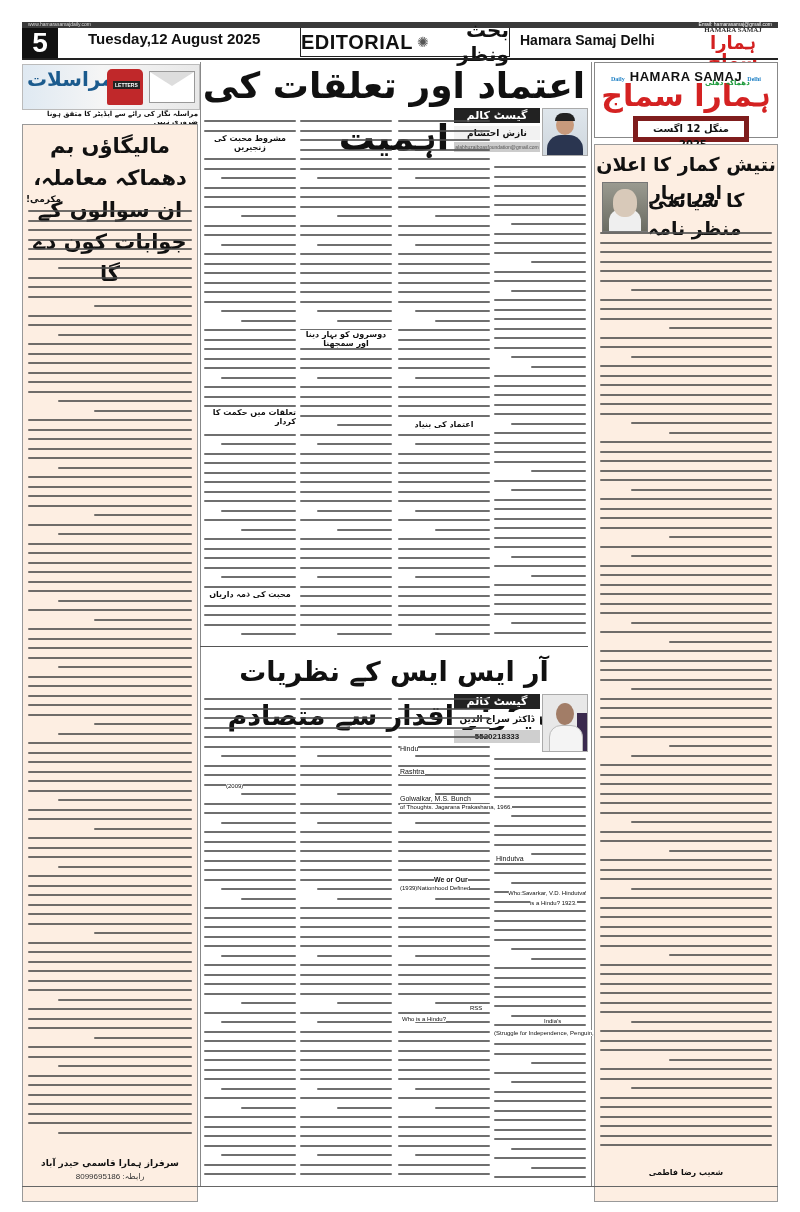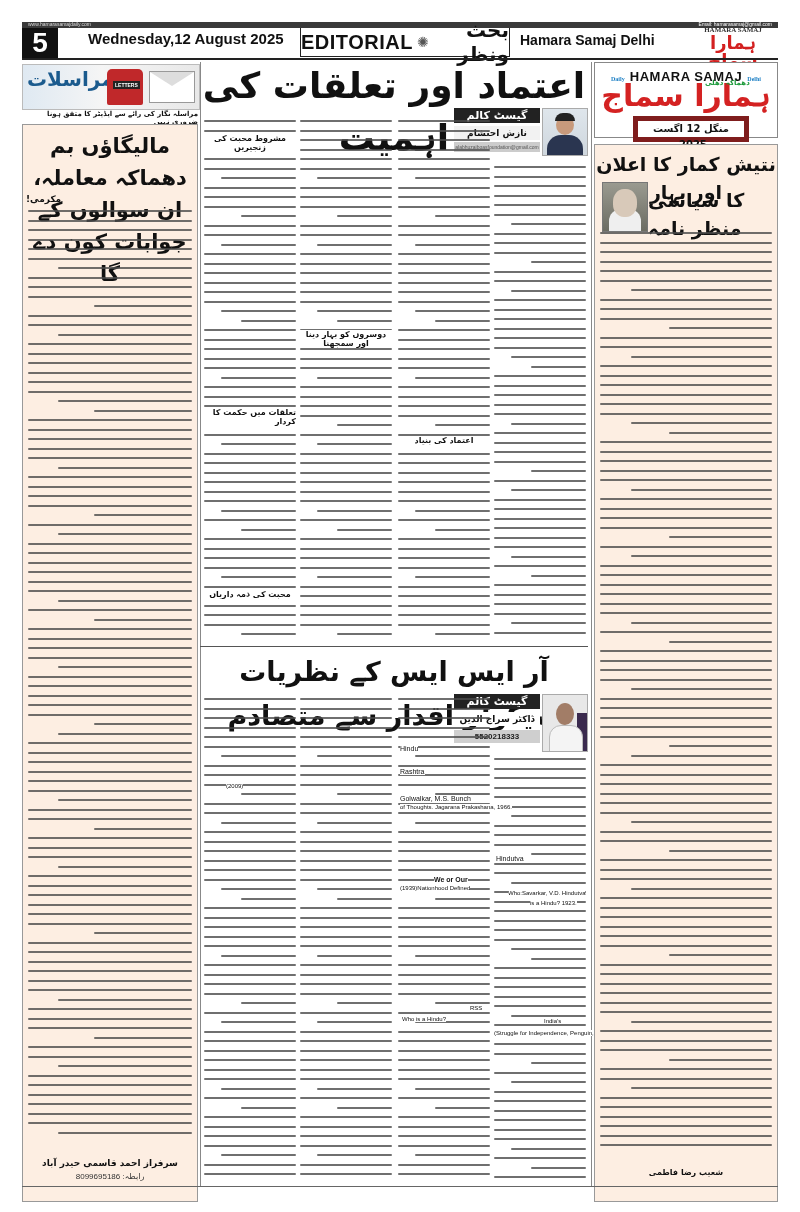--- a/index.html
+++ b/index.html
@@ -97,7 +97,7 @@
   <span class="mail">Email: hamarasamaj@gmail.com</span>
 </div>
 <div class="abs pagenum">5</div>
-<div class="abs hdate">Wednesday,12 August 2025</div>
+<div class="abs hdate">Tuesday,12 August 2025</div>
 <div class="abs editorial">
   <span class="en">EDITORIAL</span>
   <span class="sep">✺</span>

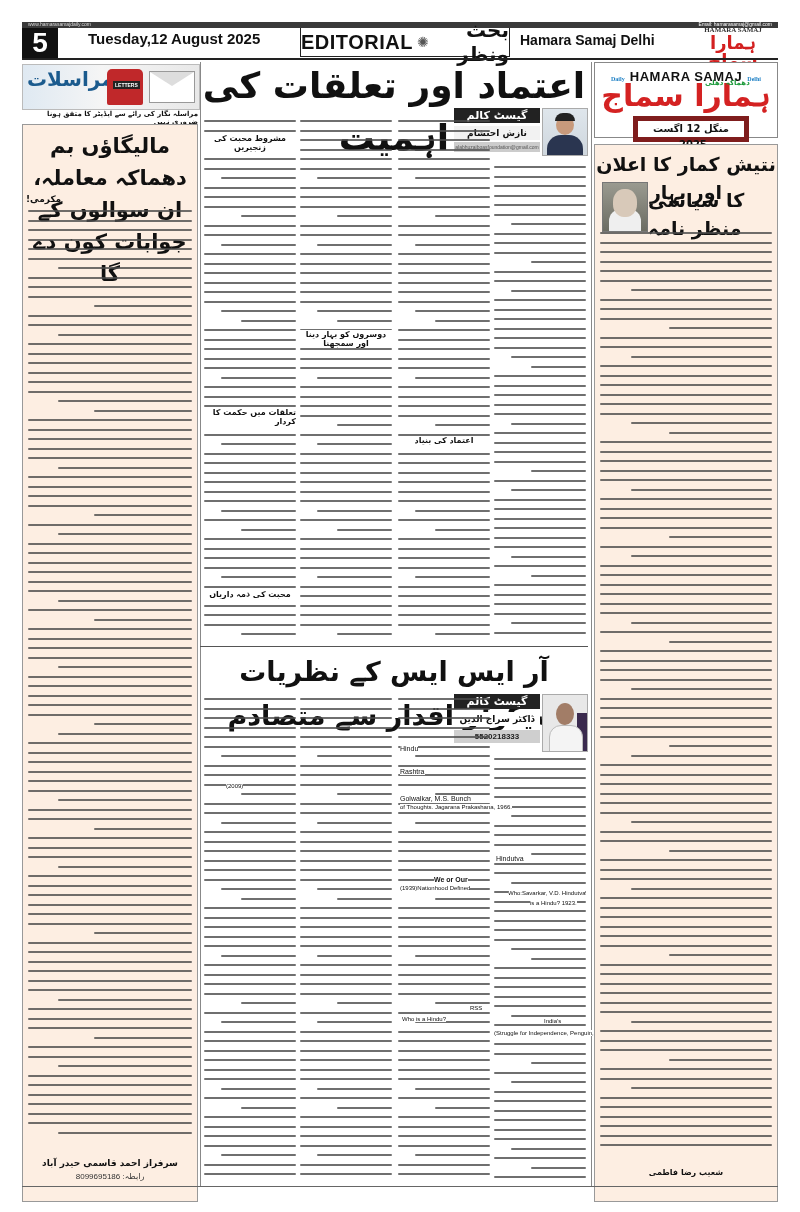--- a/index.html
+++ b/index.html
@@ -467,7 +467,7 @@
 <div class="abs subhead" style="left:300px;top:330px;width:92px;background:#fff;">دوسروں کو بہار دینا اور سمجھنا</div>
 <div class="abs subhead" style="left:204px;top:408px;width:92px;background:#fff;text-align:right;">تعلقات میں حکمت کا کردار</div>
 <div class="abs subhead" style="left:204px;top:590px;width:92px;background:#fff;">محبت کی ذمہ داریاں</div>
-<div class="abs subhead" style="left:398px;top:420px;width:92px;background:#fff;margin-top:16px;">اعتماد کی بنیاد</div>
+<div class="abs subhead" style="left:398px;top:420px;width:92px;background:#fff;">اعتماد کی بنیاد</div>
 
 <div class="abs rss-rule"></div>
 <div class="abs rss-head">آر ایس ایس کے نظریات سیکولر اقدار سے متصادم</div>

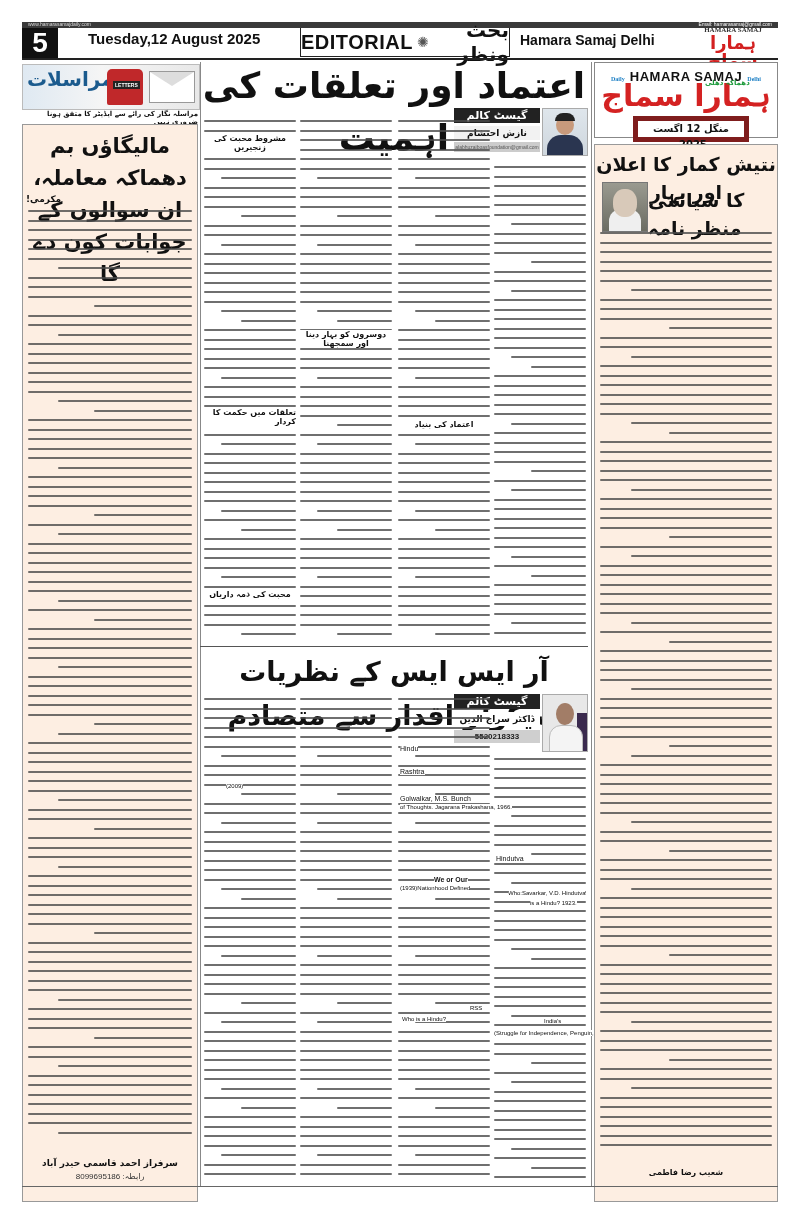--- a/index.html
+++ b/index.html
@@ -224,7 +224,7 @@
     <div class="ln"></div>
     <div class="ln m"></div>
   </div>
-<div class="abs letters-sign">سرفراز احمد قاسمی حیدر آباد</div>
+<div class="abs letters-sign">سرفراز ہمارا قاسمی حیدر آباد</div>
 <div class="abs letters-phone">رابطہ: 8099695186</div>
 
 <div class="abs ed-head">اعتماد اور تعلقات کی اہمیت</div>

